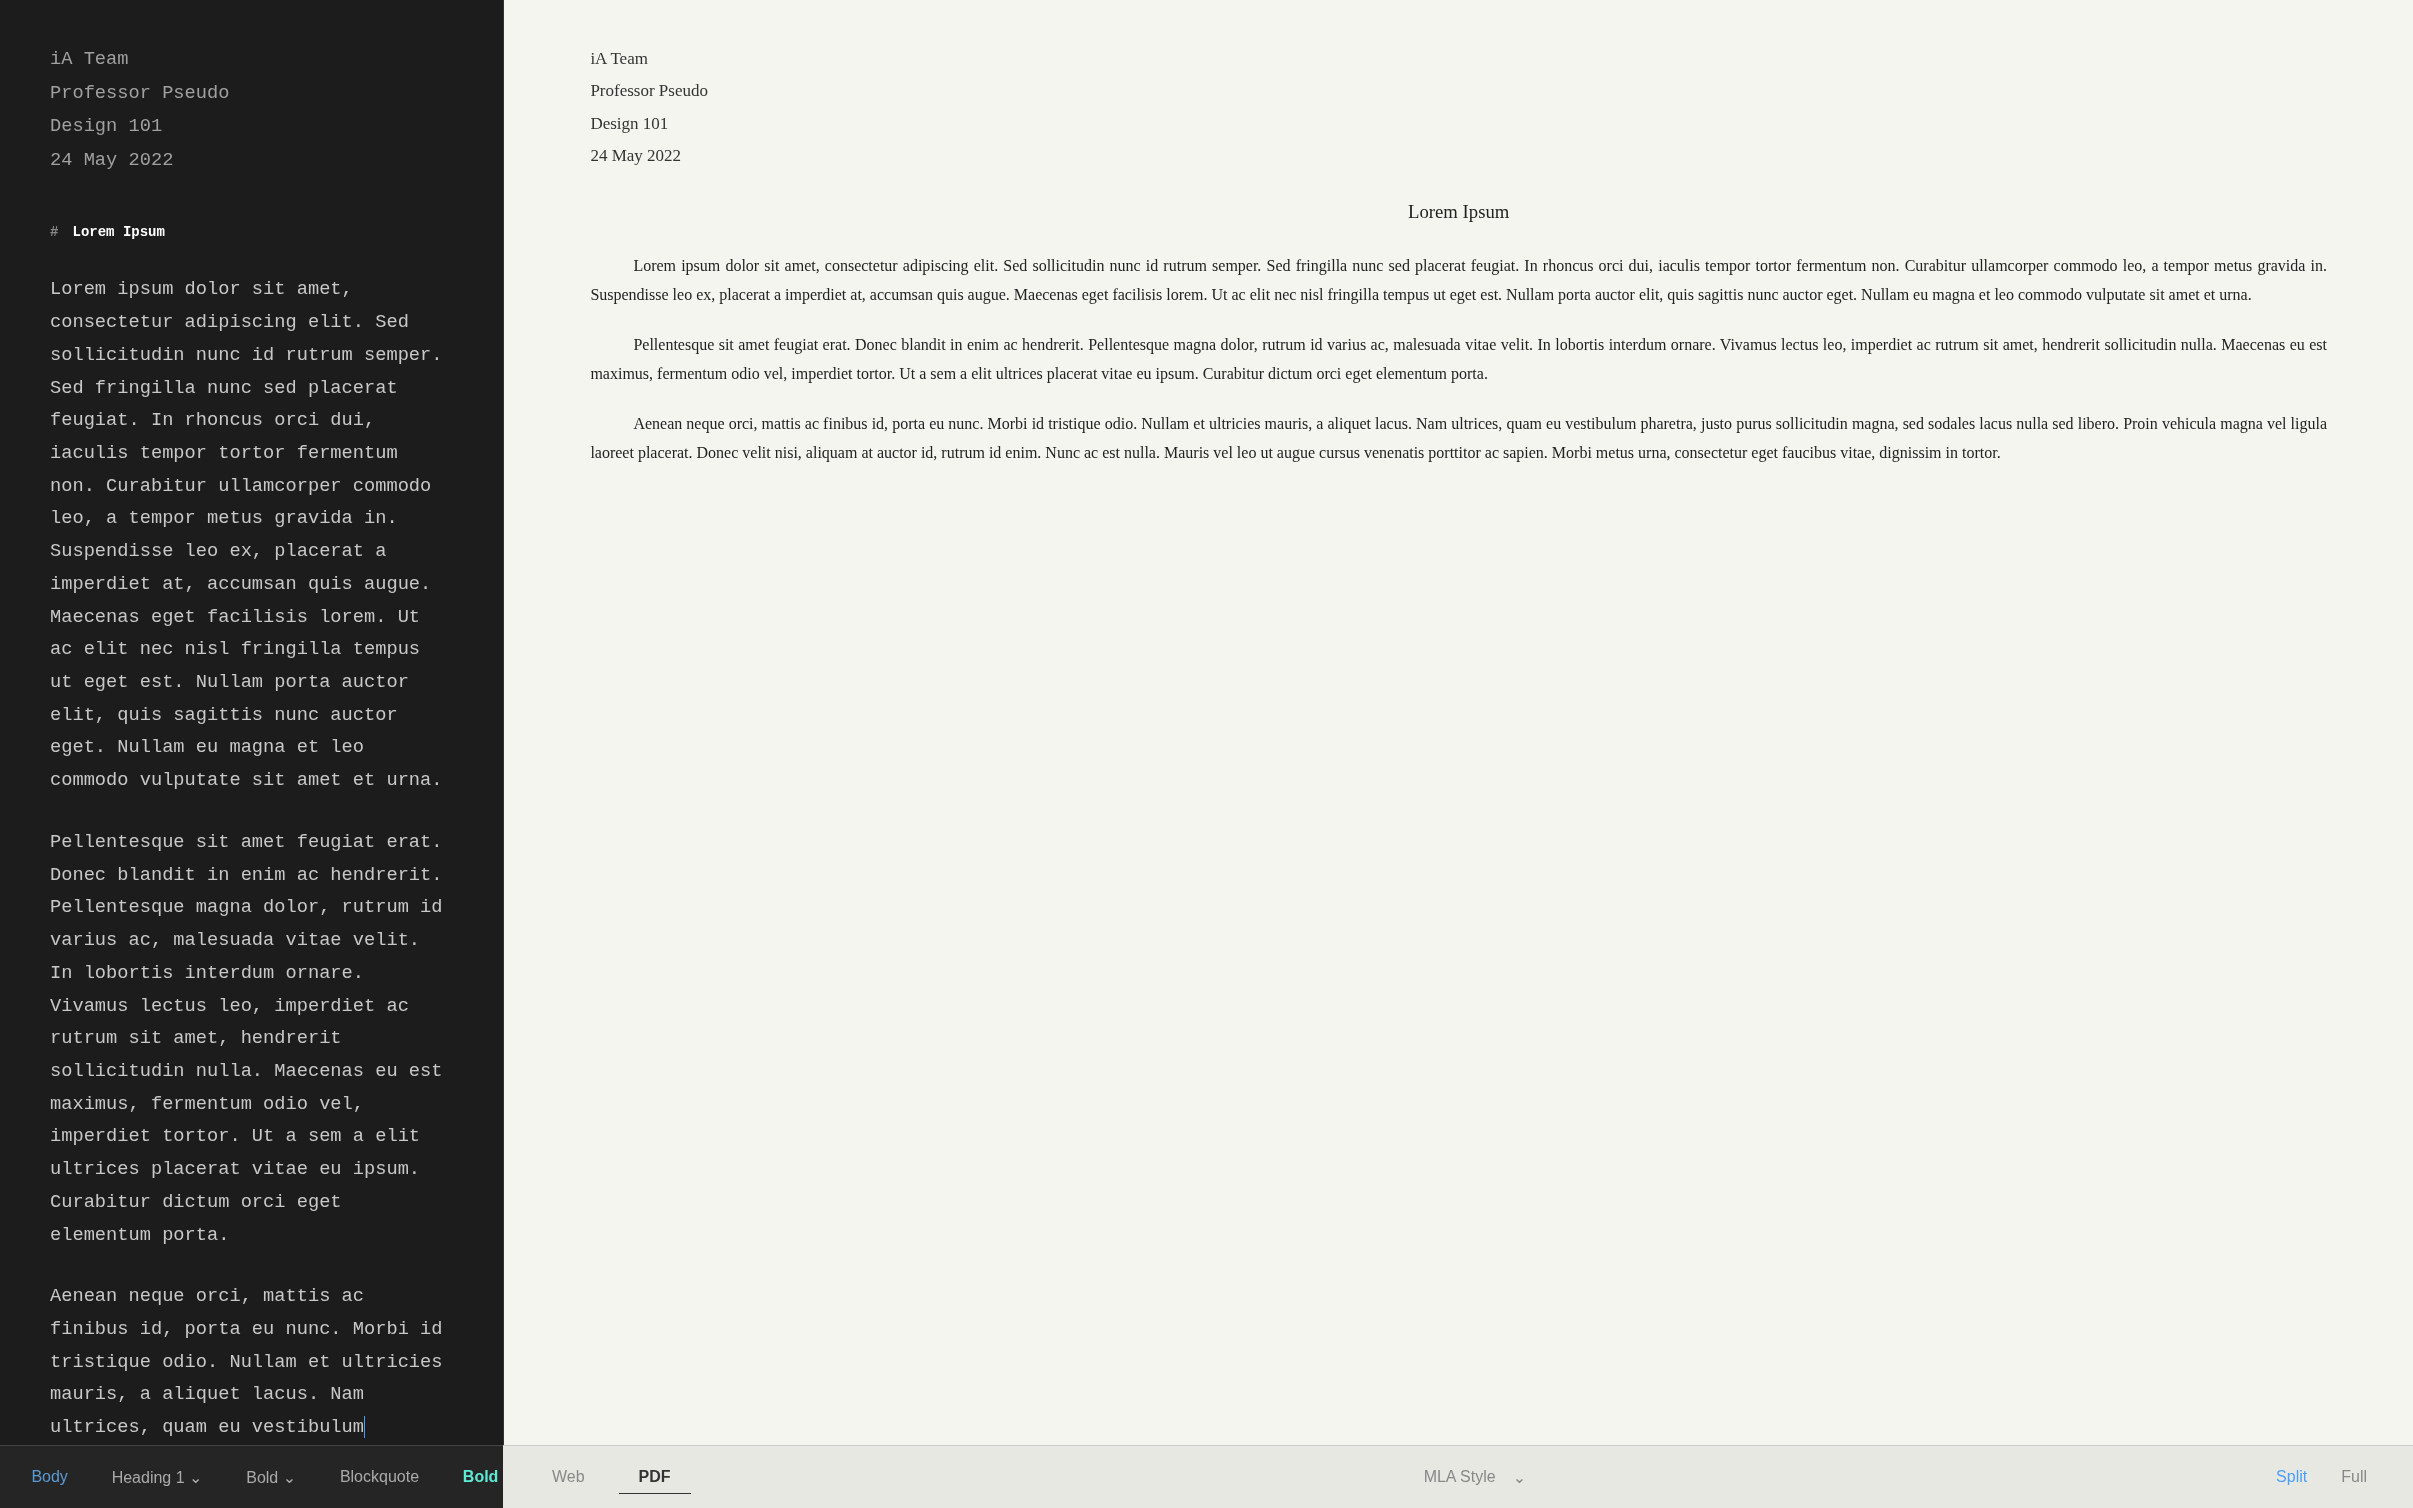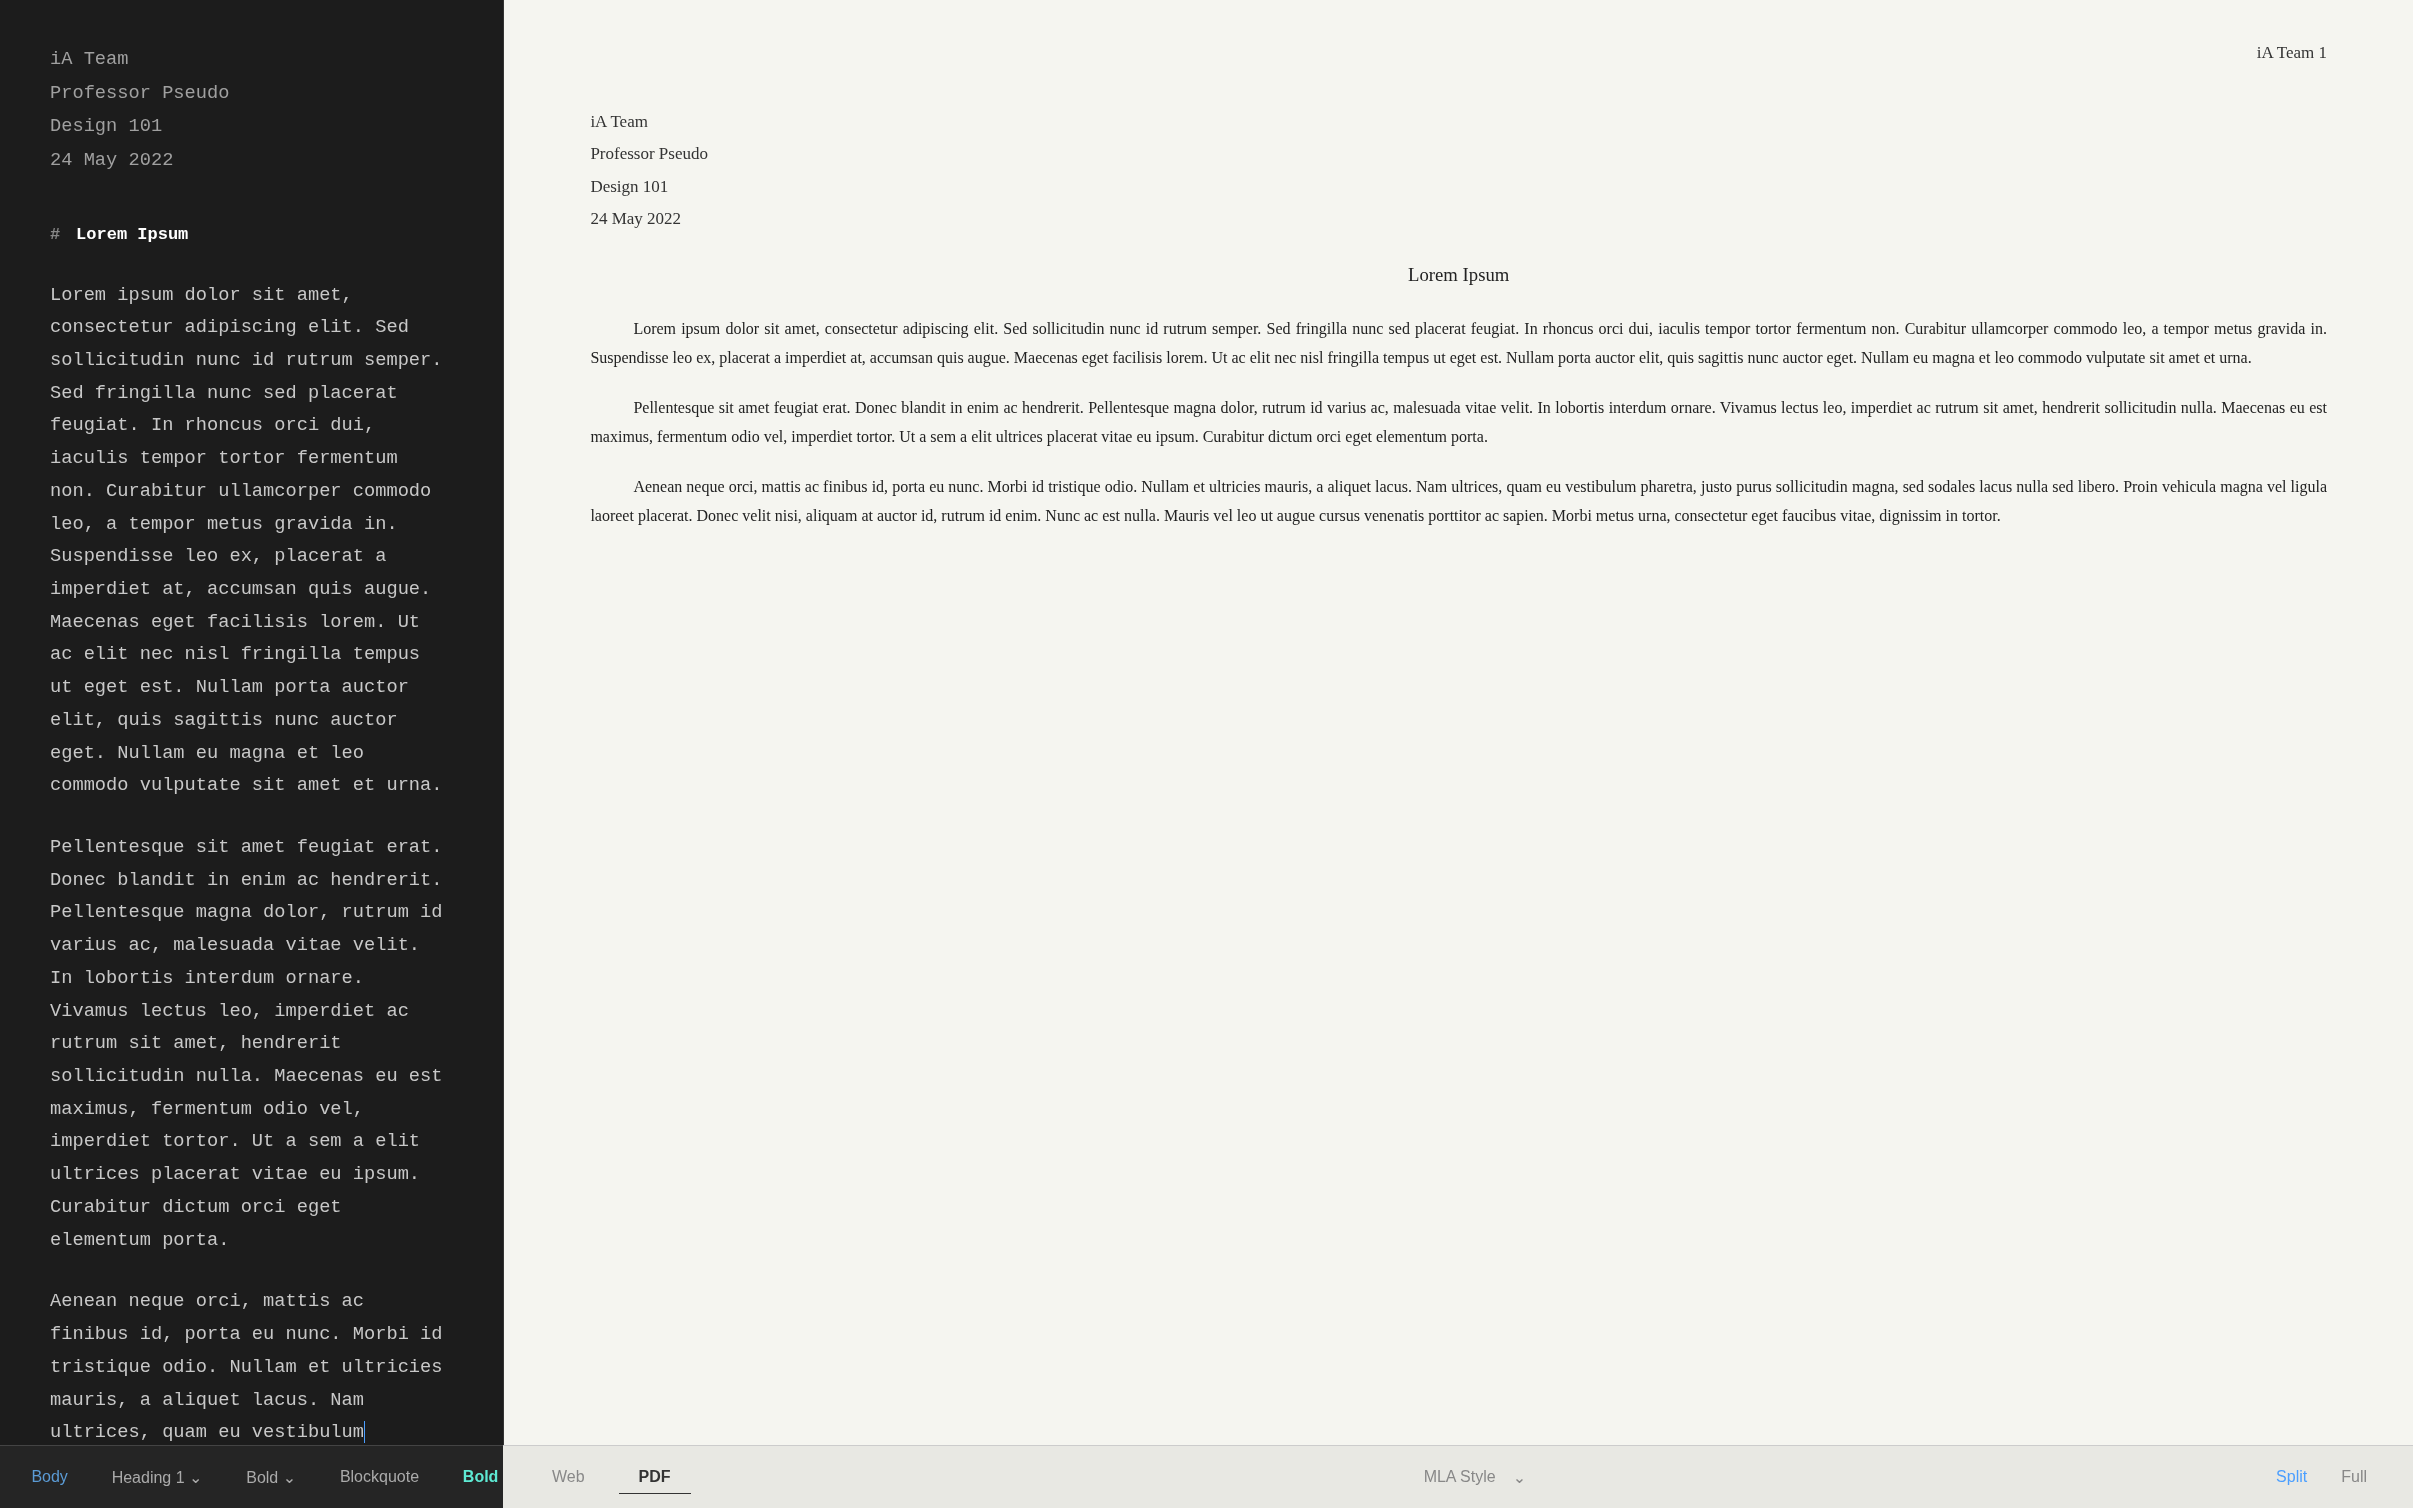--- a/index.html
+++ b/index.html
@@ -268,7 +268,6 @@
     <div class="divider"></div>
 
     <div class="preview-panel">
-      <div class="preview-header-right">iA Team 1</div>
 
       <div class="preview-meta">
         <div>iA Team</div>

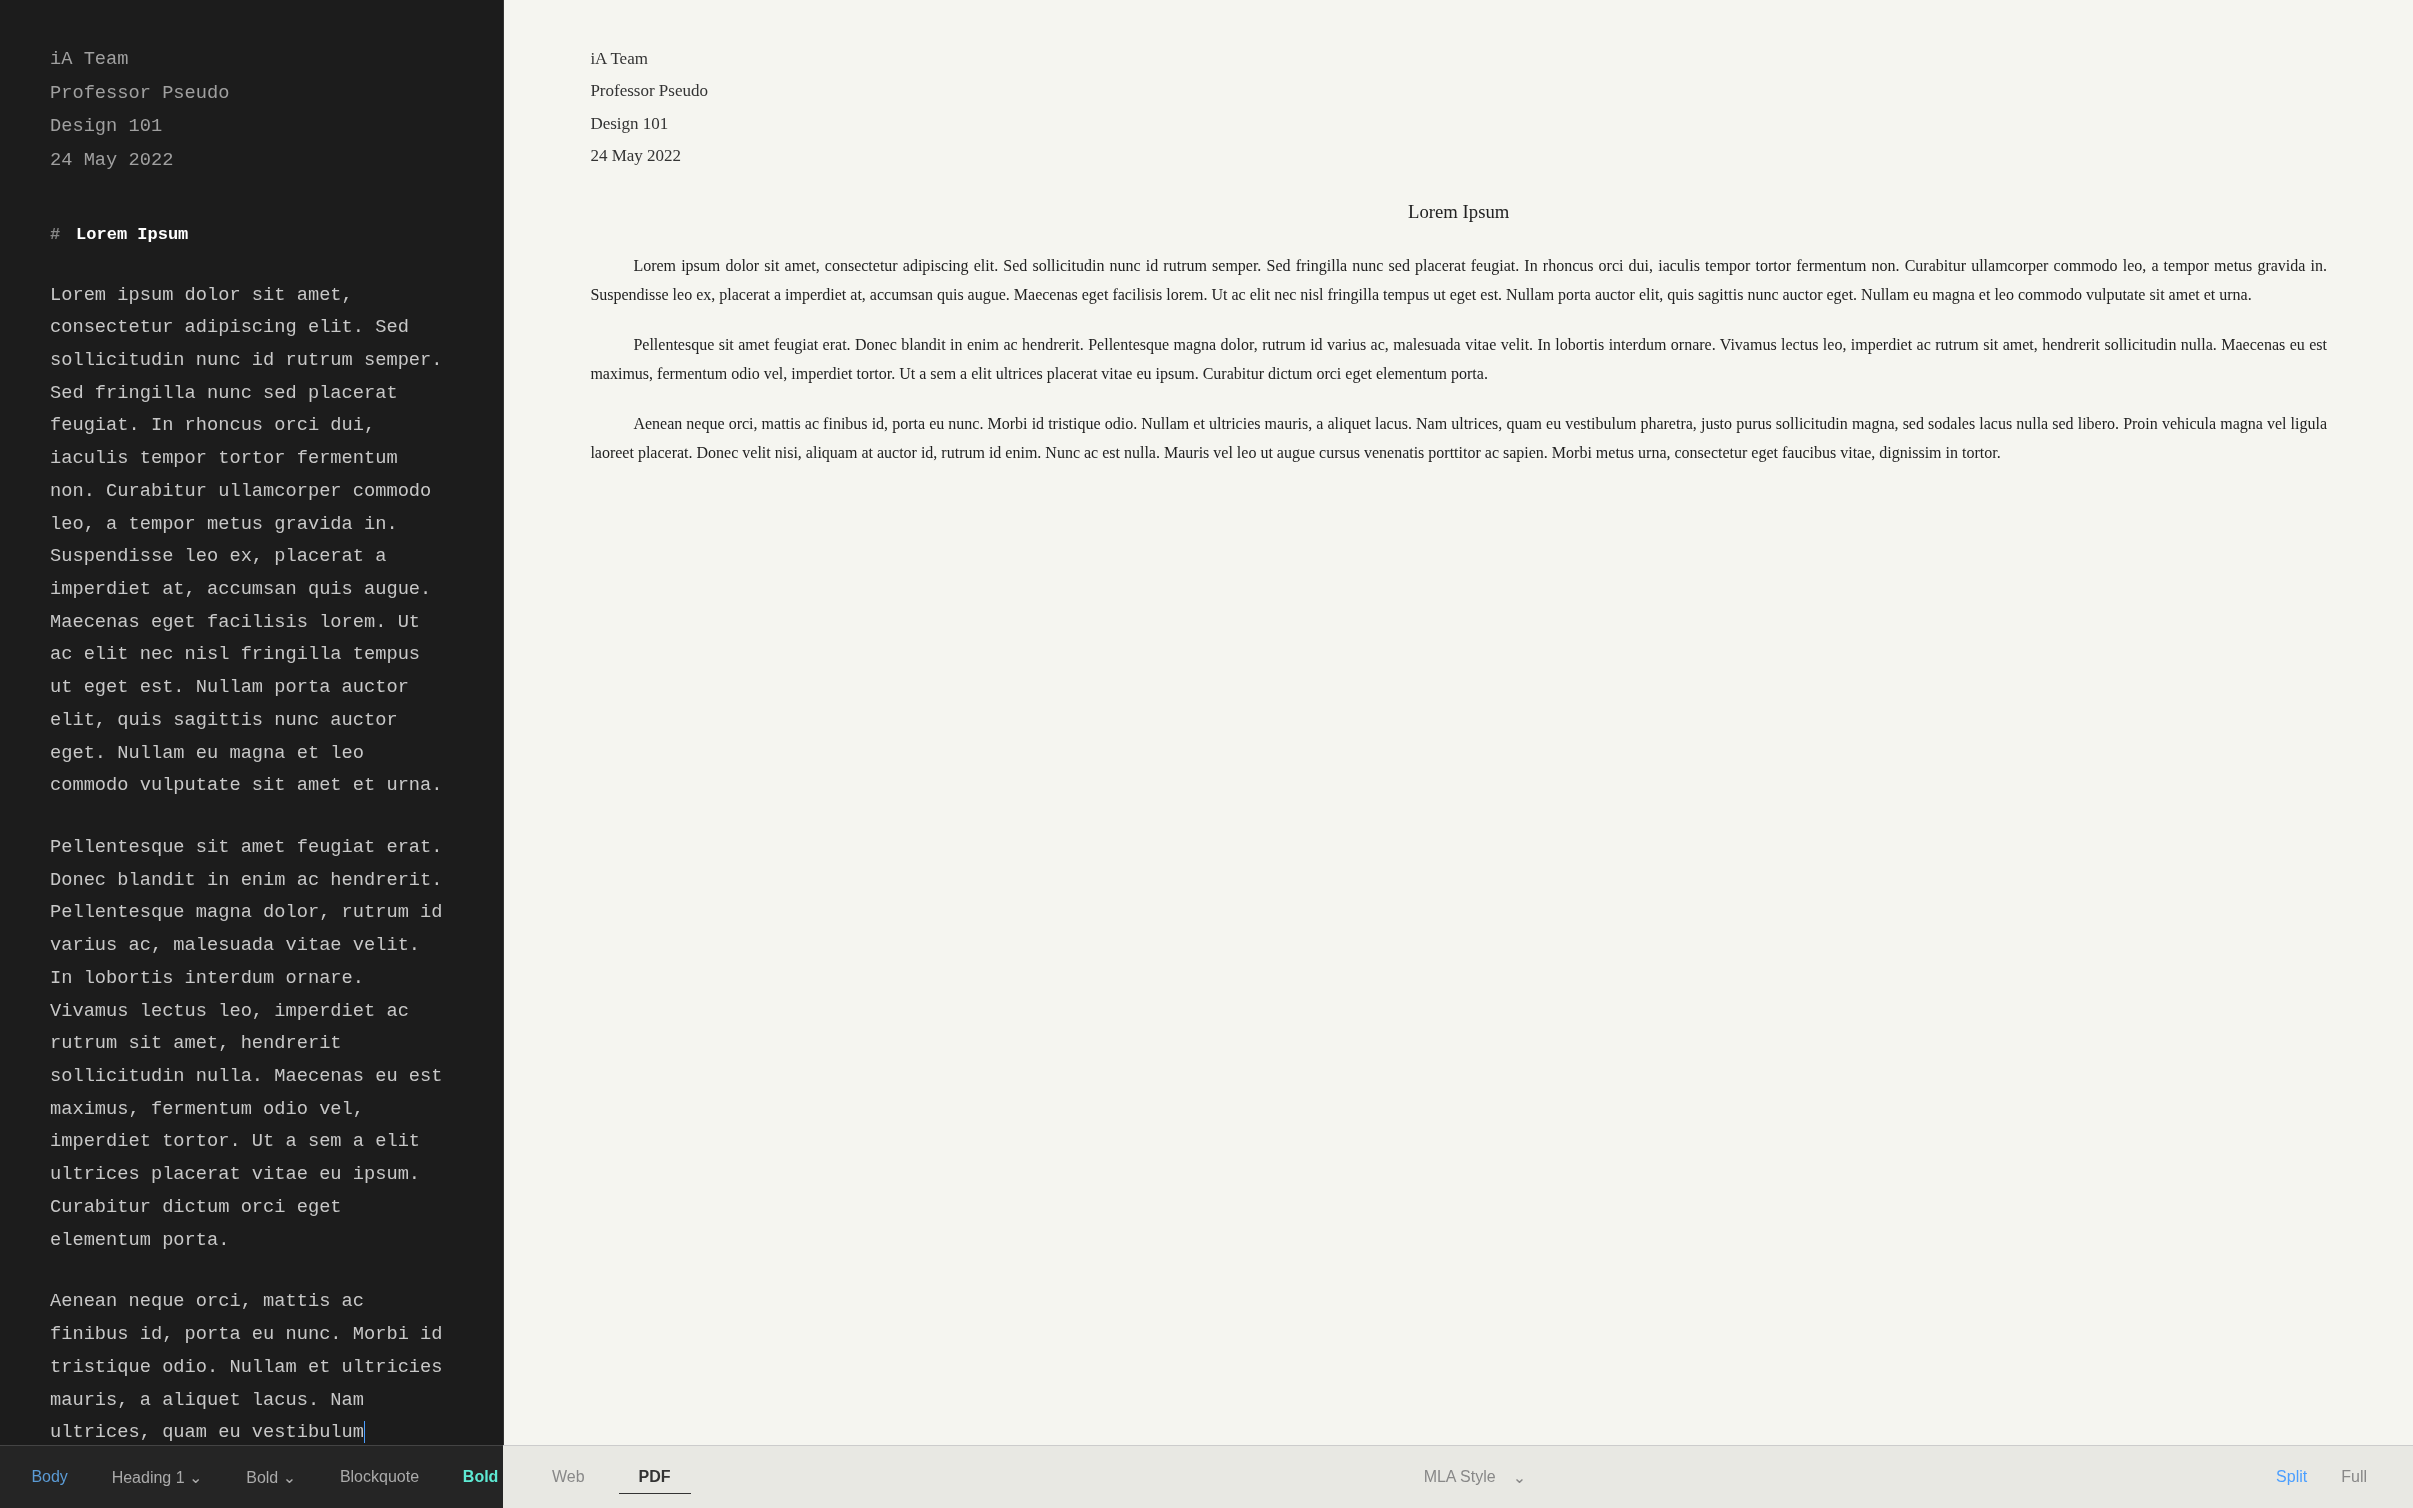--- a/index.html
+++ b/index.html
@@ -56,7 +56,7 @@
     .editor-heading {
       color: #ffffff;
       font-weight: bold;
-      font-size: 17px;
+      font-size: 14px;
       margin-bottom: 29px;
     }
 

